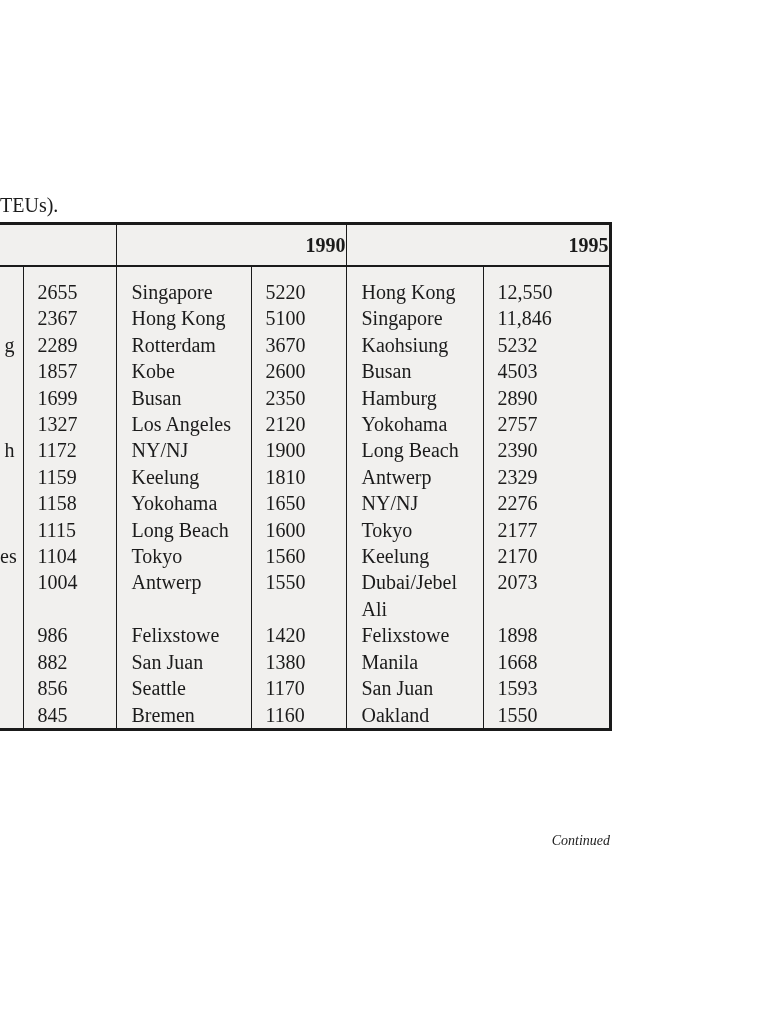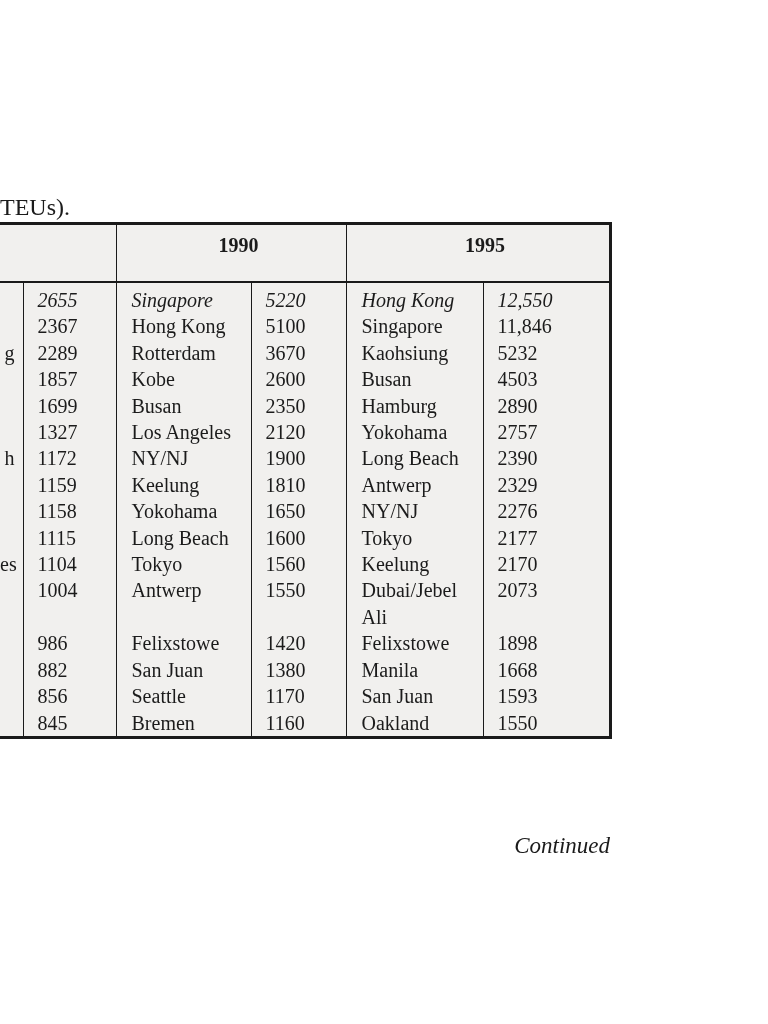--- a/index.html
+++ b/index.html
@@ -14,7 +14,7 @@
   .caption {
     position: absolute;
     top: 194px; left: 0;
-    font-size: 24px;
+    font-size: 20px;
     white-space: nowrap;
   }
   table.ports-table {

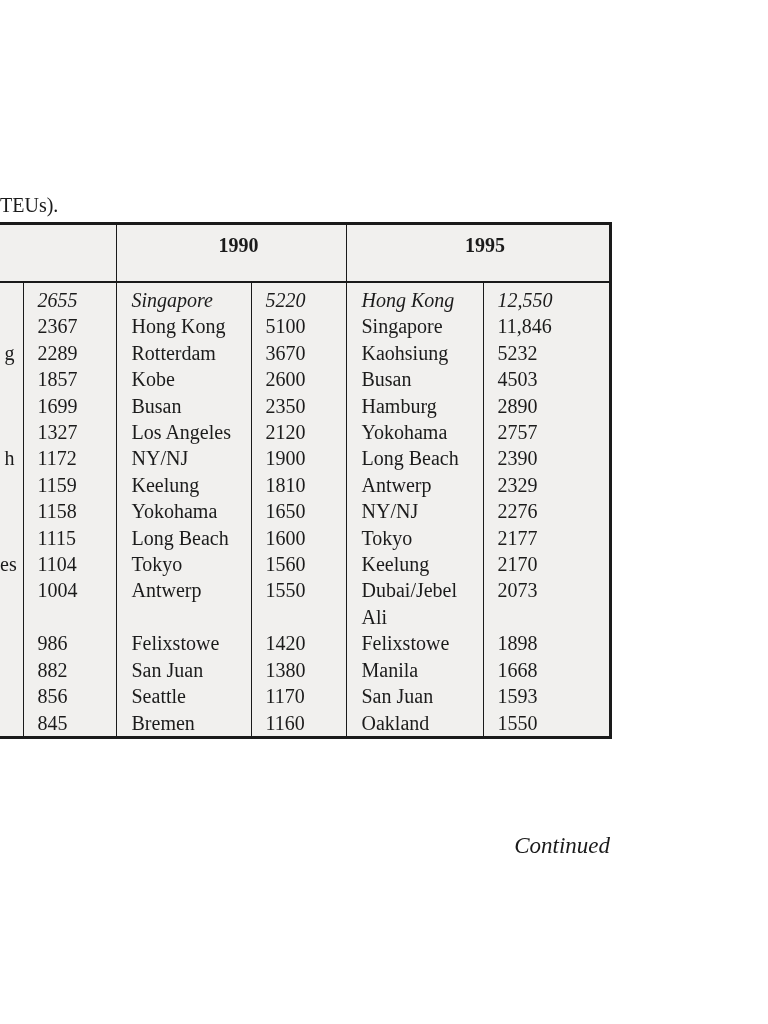--- a/index.html
+++ b/index.html
@@ -31,11 +31,11 @@
   }
   th.h {
     height: 40px;
-    text-align: center;
+    text-align: right;
     vertical-align: middle;
     font-weight: bold;
     font-size: 20px;
-    padding: 0 0 16px 15px;
+    padding: 0 0 0 15px;
     border-bottom: 2px solid #1a1a1a;
   }
   th.h1, th.h2 { border-left: 1.5px solid #1a1a1a; }

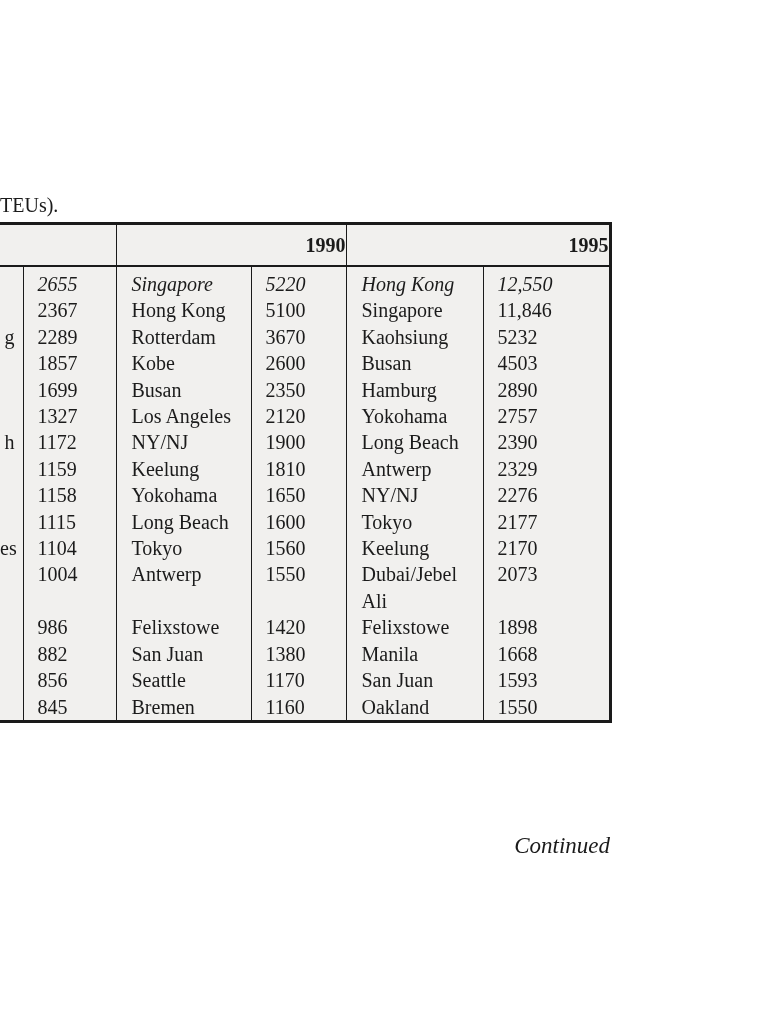--- a/index.html
+++ b/index.html
@@ -50,7 +50,7 @@
   td.c1, td.c3, td.c5 { border-left: 1px solid #1a1a1a; padding-left: 14px; }
   td.c2, td.c4 { border-left: 1.5px solid #1a1a1a; padding-left: 15px; }
   td.c4 { padding-right: 8px; }
-  tbody tr:first-child td { padding-top: 4px; font-style: italic; }
+  tbody tr:first-child td { padding-top: 12px; }
   .continued {
     position: absolute;
     top: 833px; left: 0;

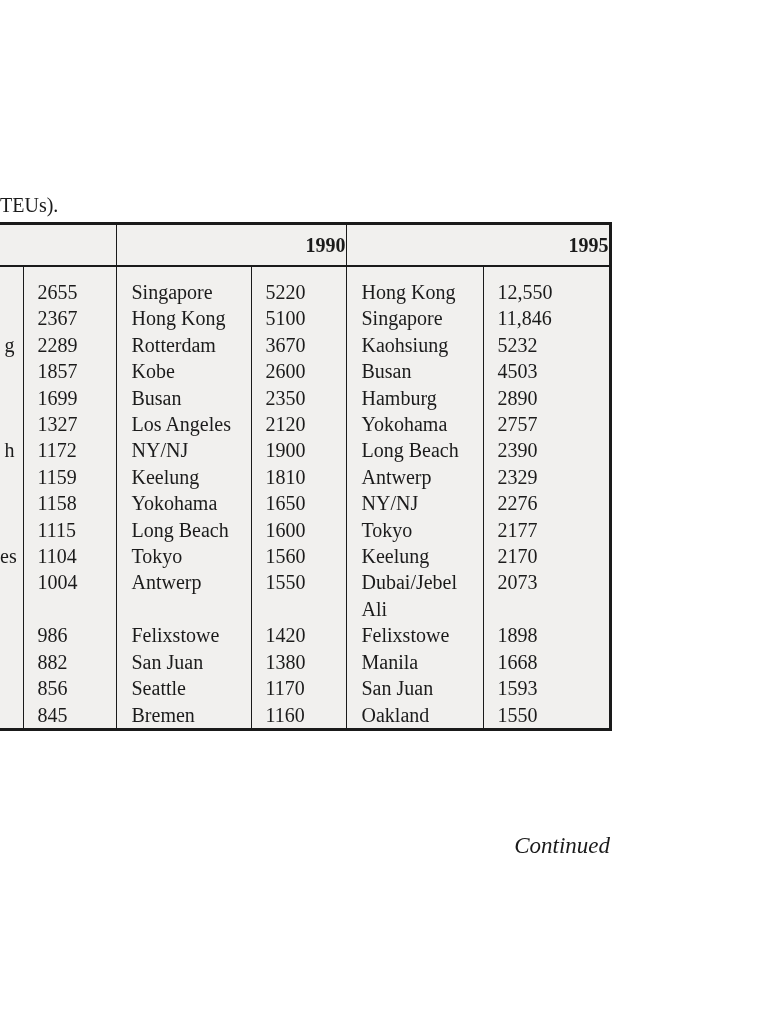--- a/index.html
+++ b/index.html
@@ -57,7 +57,7 @@
     width: 610px;
     text-align: right;
     font-style: italic;
-    font-size: 23px;
+    font-size: 14px;
   }
 </style>
 </head>

